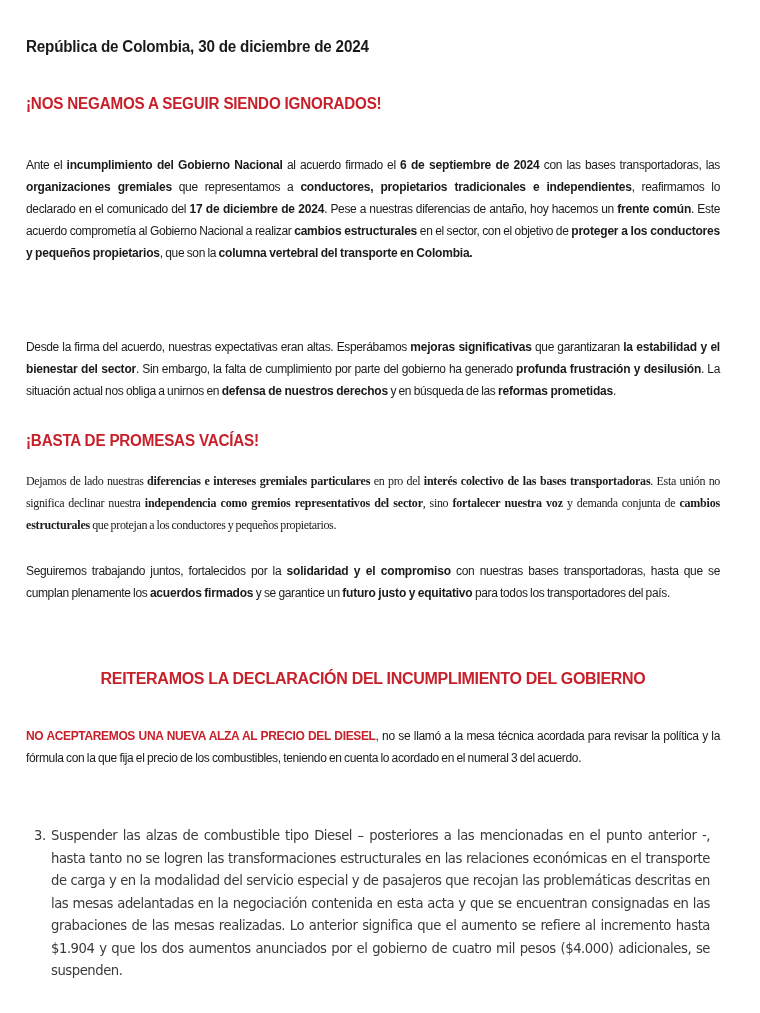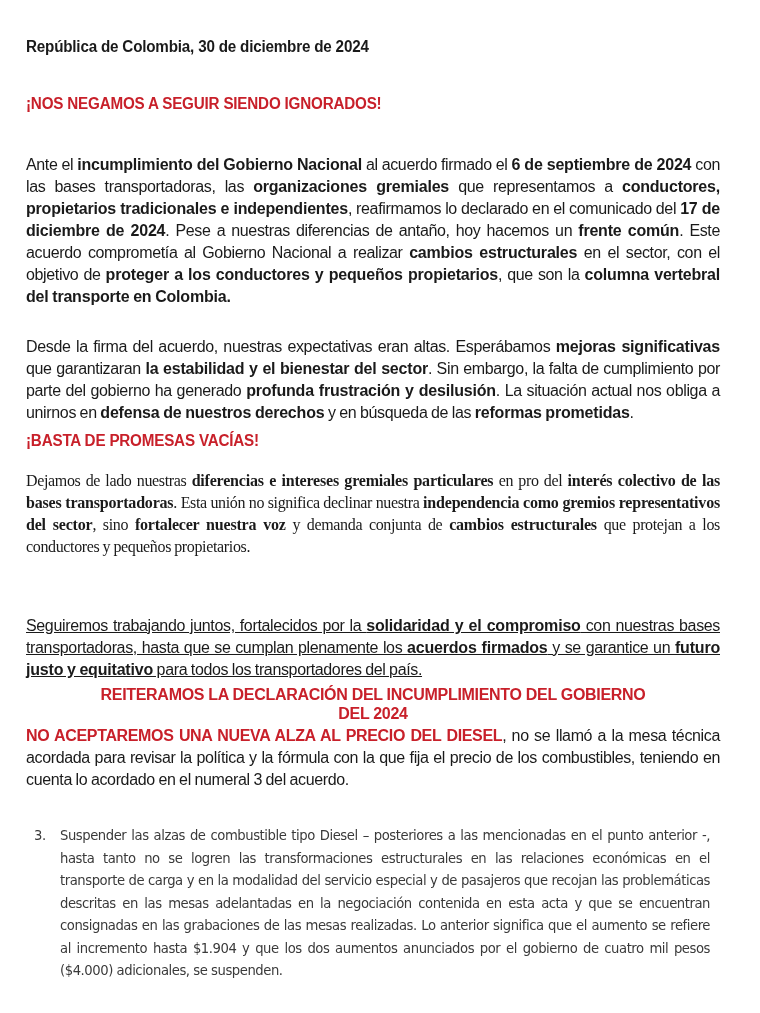--- a/index.html
+++ b/index.html
@@ -45,7 +45,7 @@
       position: absolute;
       left: 0;
       width: 694px;
-      font-size: 16px;
+      font-size: 12px;
       line-height: 22px;
       text-align: justify;
       letter-spacing: -0.35px;

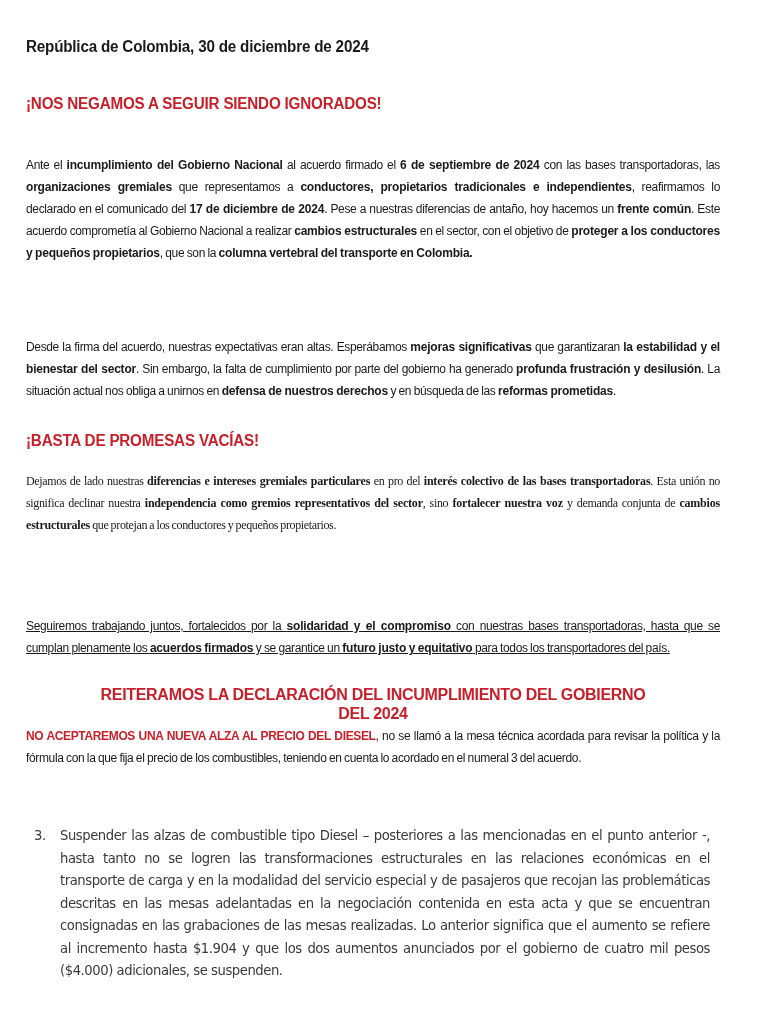--- a/index.html
+++ b/index.html
@@ -55,7 +55,7 @@
     .p1 { top: 154px; }
     .p2 { top: 336px; }
     .p3 { top: 470px; font-family: Liberation Serif, serif; }
-    .p4 { top: 615px; text-decoration: underline; }
+    .p4 { top: 560px; }
     .declaration {
       position: absolute;
       top: 669px;

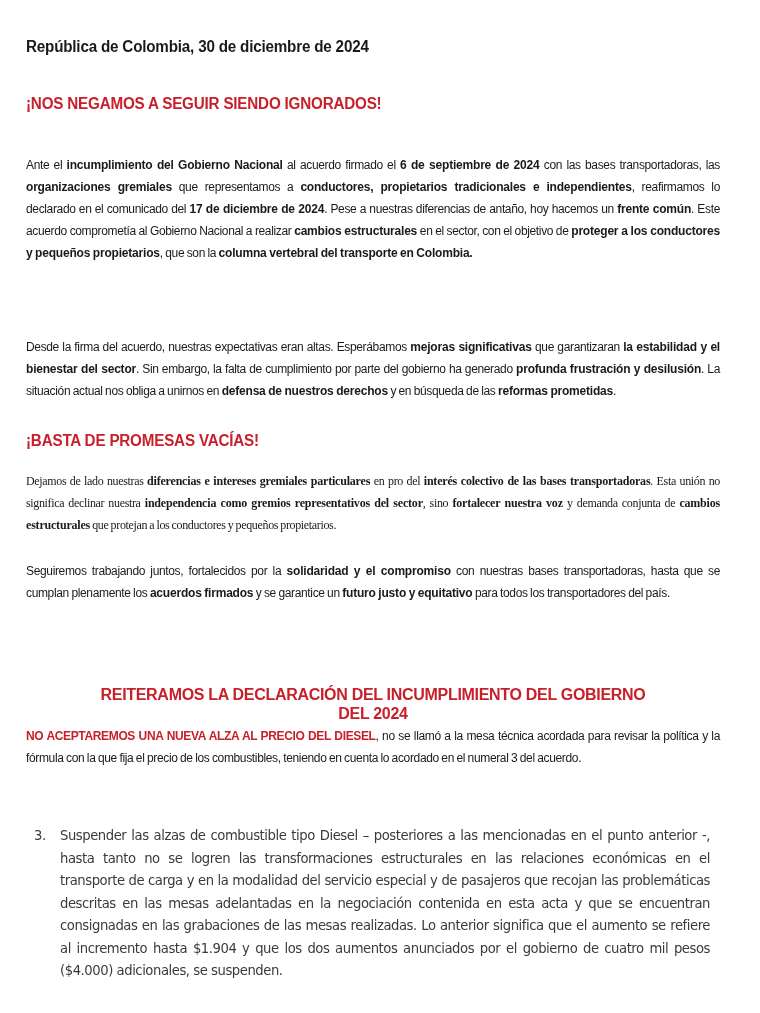--- a/index.html
+++ b/index.html
@@ -67,7 +67,6 @@
       font-size: 16px;
       line-height: 19px;
       letter-spacing: -0.3px;
-      margin-top: 16px;
     }
     .p5 { top: 725px; }
     .p5 .red { color: #c8202a; font-weight: bold; }

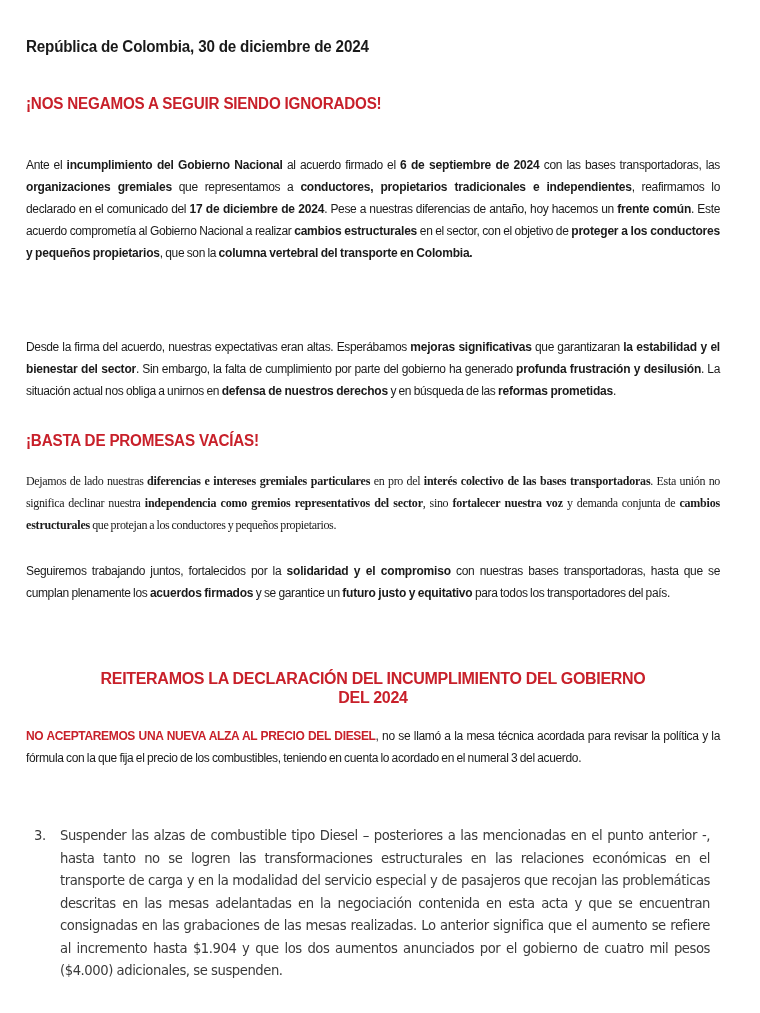--- a/index.html
+++ b/index.html
@@ -112,7 +112,6 @@
 
   <div class="declaration">
     <div>REITERAMOS LA DECLARACIÓN DEL INCUMPLIMIENTO DEL GOBIERNO</div>
-    <div>DEL 2024</div>
   </div>
 
   <div class="para p5"><span class="red">NO ACEPTAREMOS UNA NUEVA ALZA AL PRECIO DEL DIESEL</span><span>, no se llamó a la mesa técnica acordada para revisar la política y la fórmula con la que fija el precio de los combustibles, teniendo en cuenta lo acordado en el numeral 3 del acuerdo.</span></div>

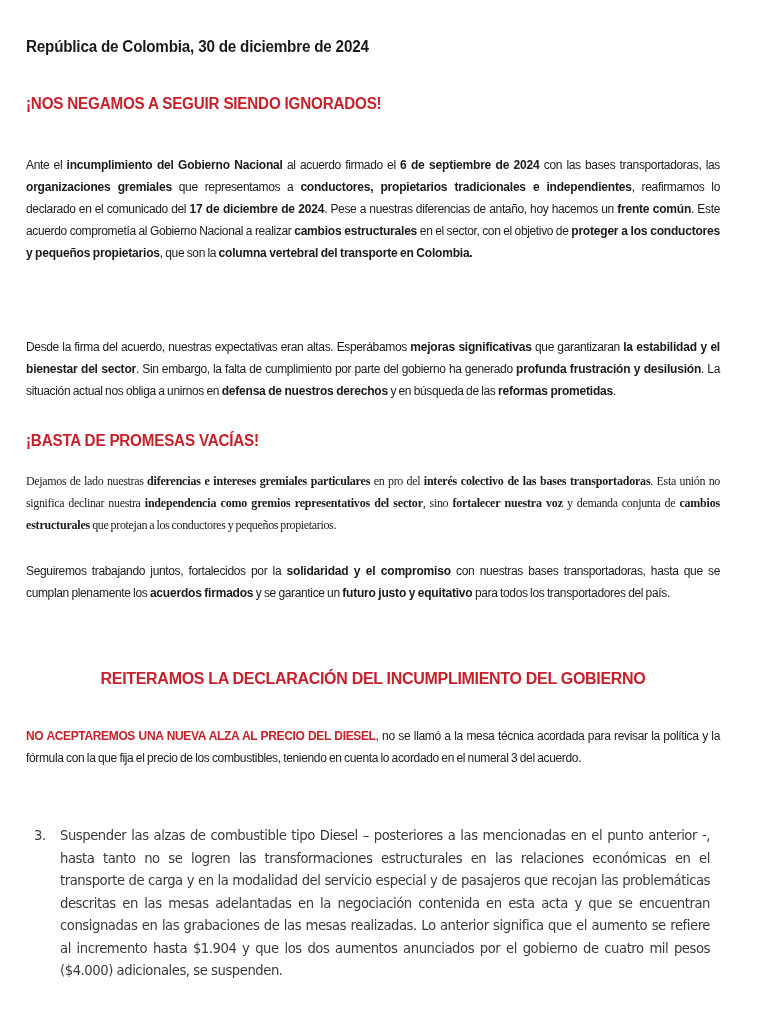--- a/index.html
+++ b/index.html
@@ -87,7 +87,7 @@
       top: 0;
     }
     .excerpt .body {
-      margin-left: 26px;
+      margin-left: 17px;
       text-align: justify;
     }
   </style>

